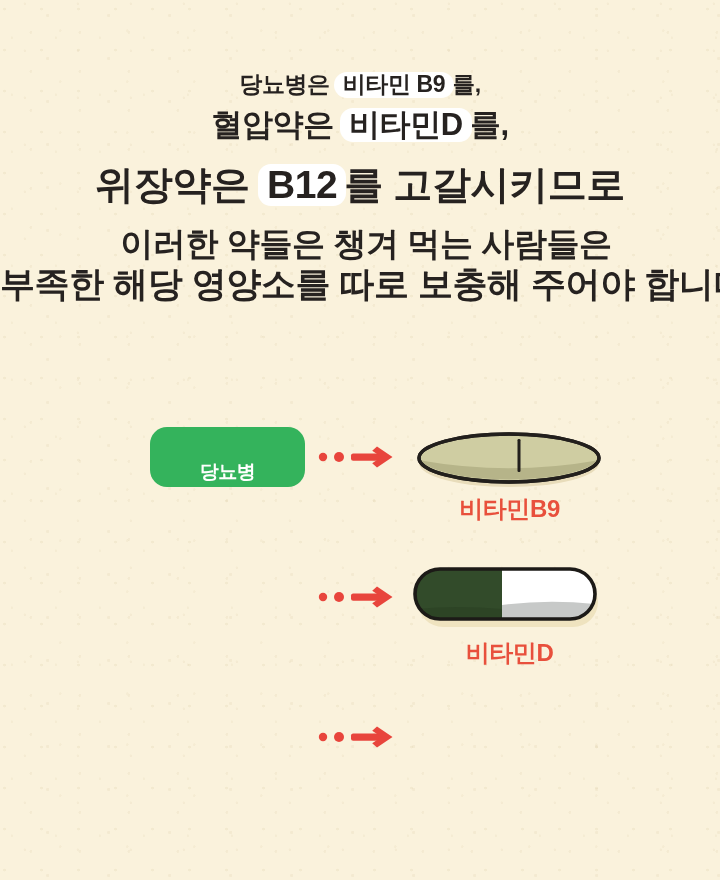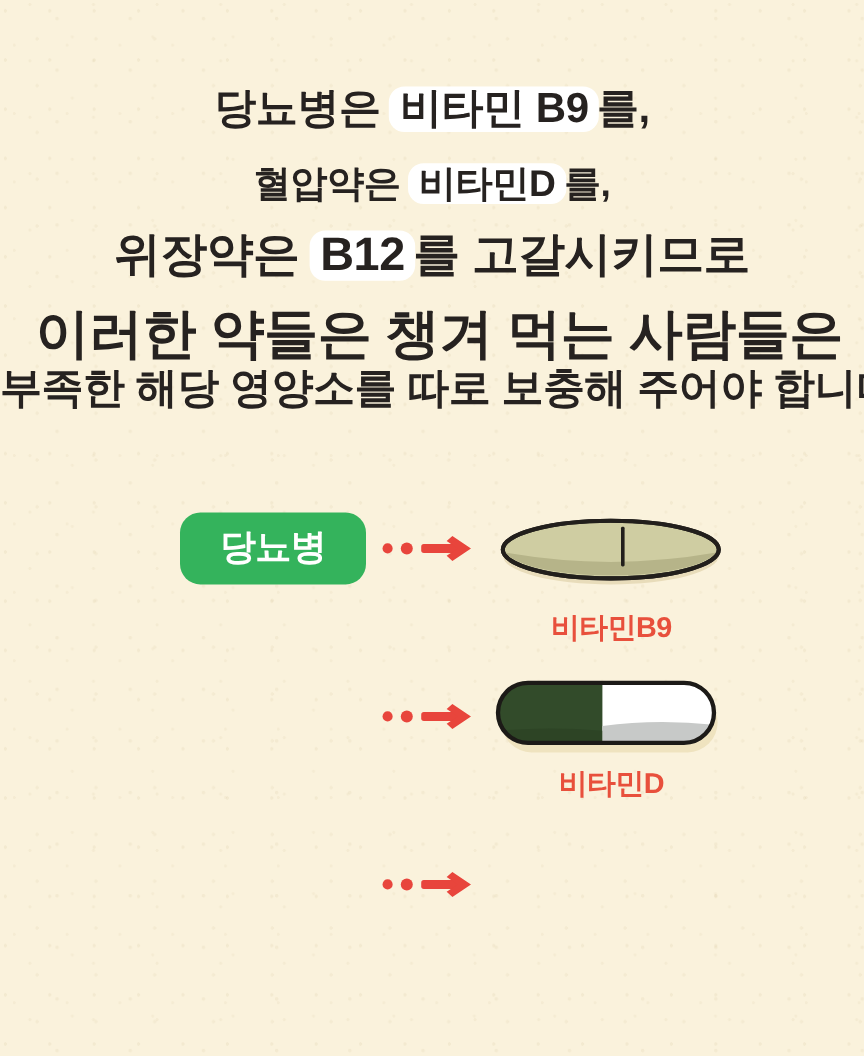--- a/index.html
+++ b/index.html
@@ -51,7 +51,7 @@
     line-height: 1.0;
   }
 
-  .hl-line.l1 { font-size: 35px; margin-bottom: 26px; }
+  .hl-line.l1 { font-size: 23px; margin-bottom: 10px; }
   .hl-line.l2 { font-size: 31px; margin-bottom: 22px; }
   .hl-line.l3 { font-size: 39px; margin-bottom: 21px; }
   .hl-line.l4 { font-size: 45px; margin-bottom: 6px; padding-left: 12px; }

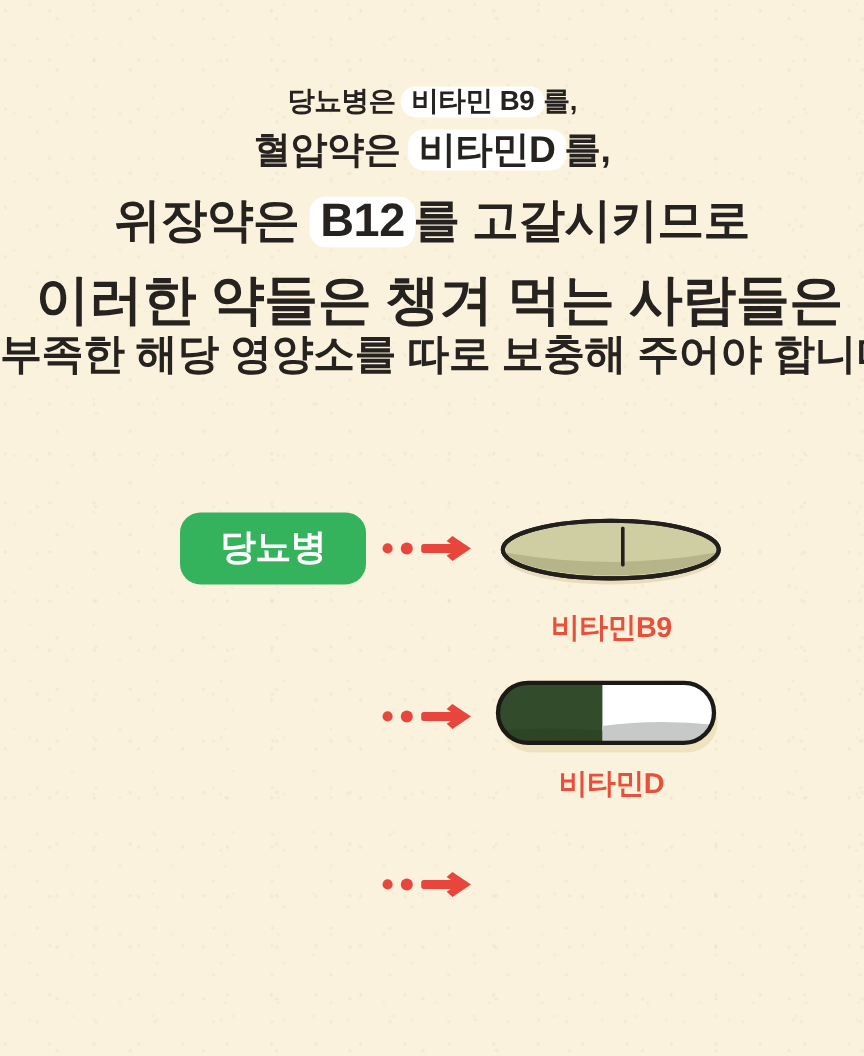--- a/index.html
+++ b/index.html
@@ -54,7 +54,7 @@
   .hl-line.l1 { font-size: 23px; margin-bottom: 10px; }
   .hl-line.l2 { font-size: 31px; margin-bottom: 22px; }
   .hl-line.l3 { font-size: 39px; margin-bottom: 21px; }
-  .hl-line.l4 { font-size: 45px; margin-bottom: 6px; padding-left: 12px; }
+  .hl-line.l4 { font-size: 33px; margin-bottom: 6px; padding-left: 12px; }
   .hl-line.l5 { font-size: 35px; }
 
   .hl-seg {

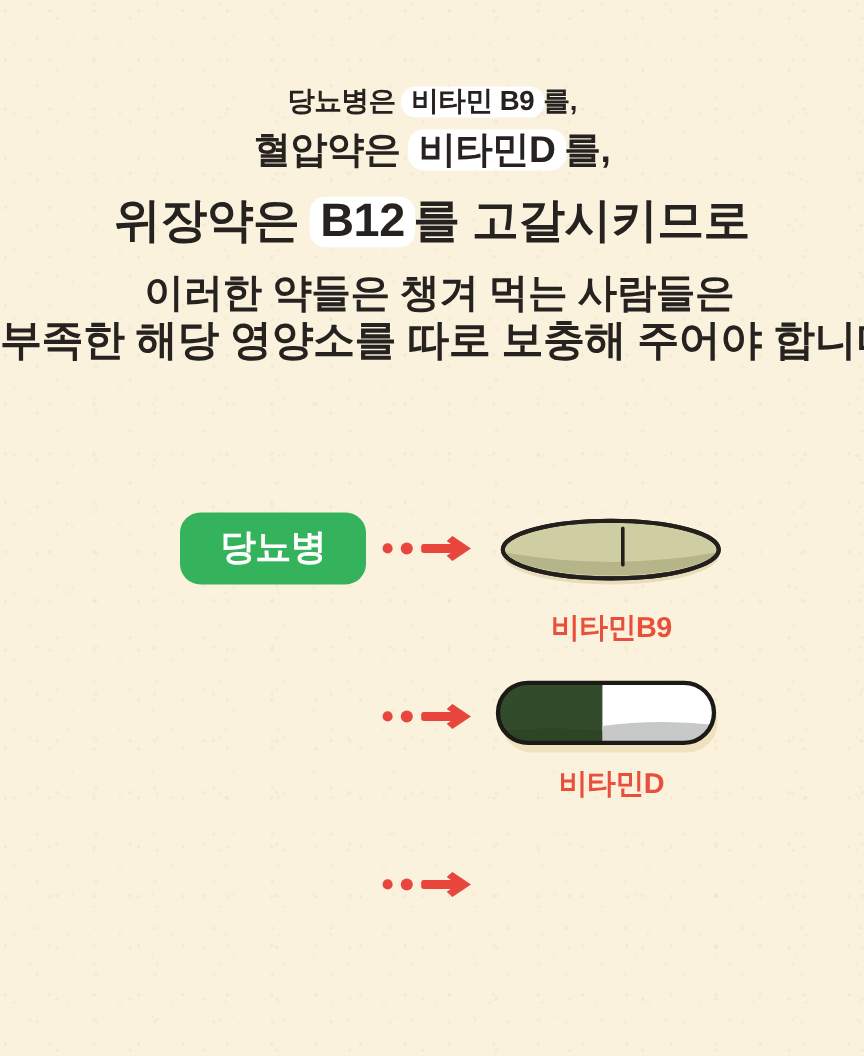--- a/index.html
+++ b/index.html
@@ -95,10 +95,10 @@
     height: 60px;
     border-radius: 17px;
     display: flex;
-    align-items: center;
+    align-items: flex-end;
     justify-content: center;
     color: #ffffff;
-    font-size: 30px;
+    font-size: 19px;
     font-weight: 700;
     letter-spacing: -0.5px;
     box-sizing: border-box;

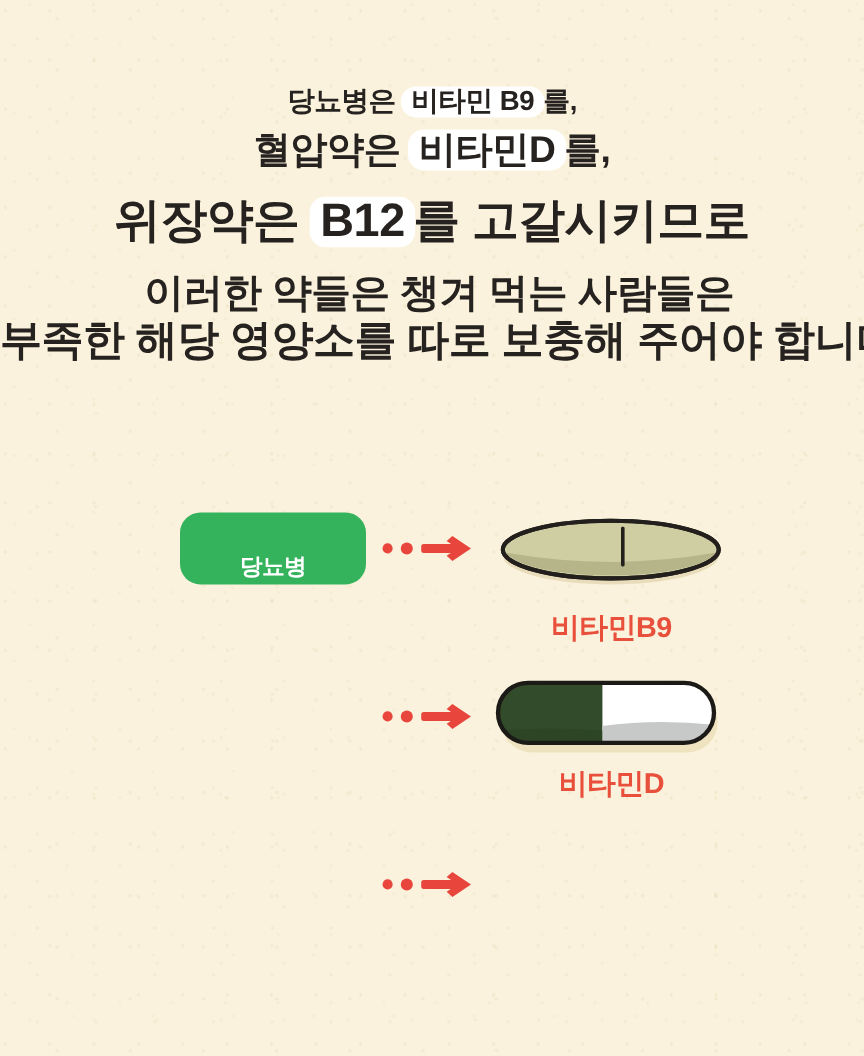--- a/index.html
+++ b/index.html
@@ -145,7 +145,7 @@
 
   
   .row-1 .pill-art  { top: 12px; height: 62px; }
-  .row-1 .pill-label{ top: 92px; }
+  .row-1 .pill-label{ top: 78px; }
   .row-2 .pill-art  { top: 10px; height: 66px; }
   .row-2 .pill-label{ top: 82px; }
   .row-3 .pill-art  { top: 6px;  height: 76px; }

